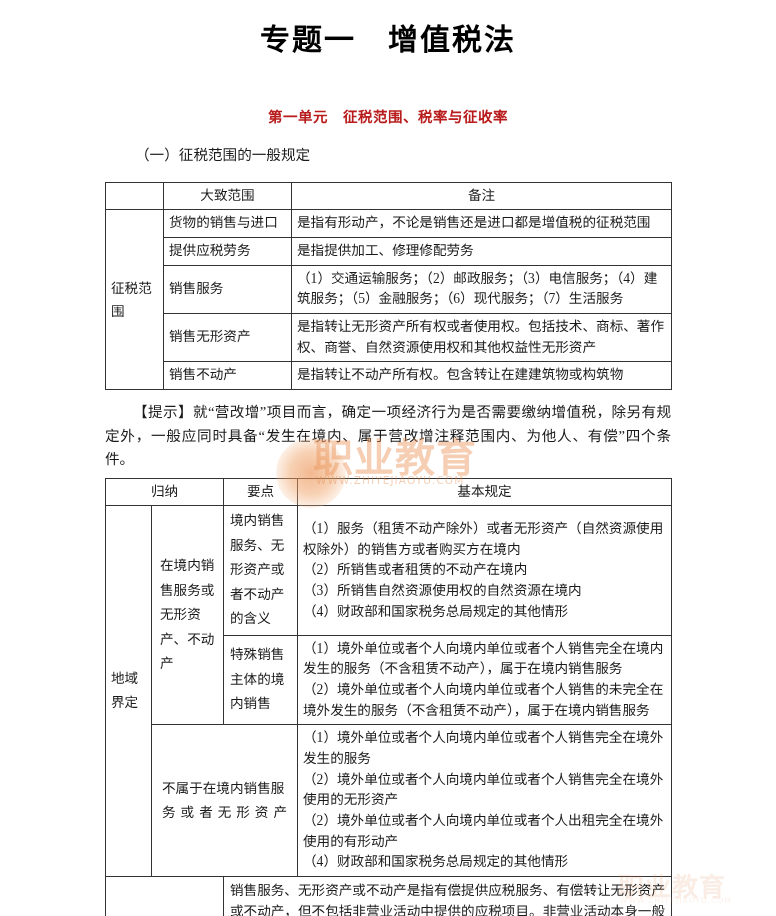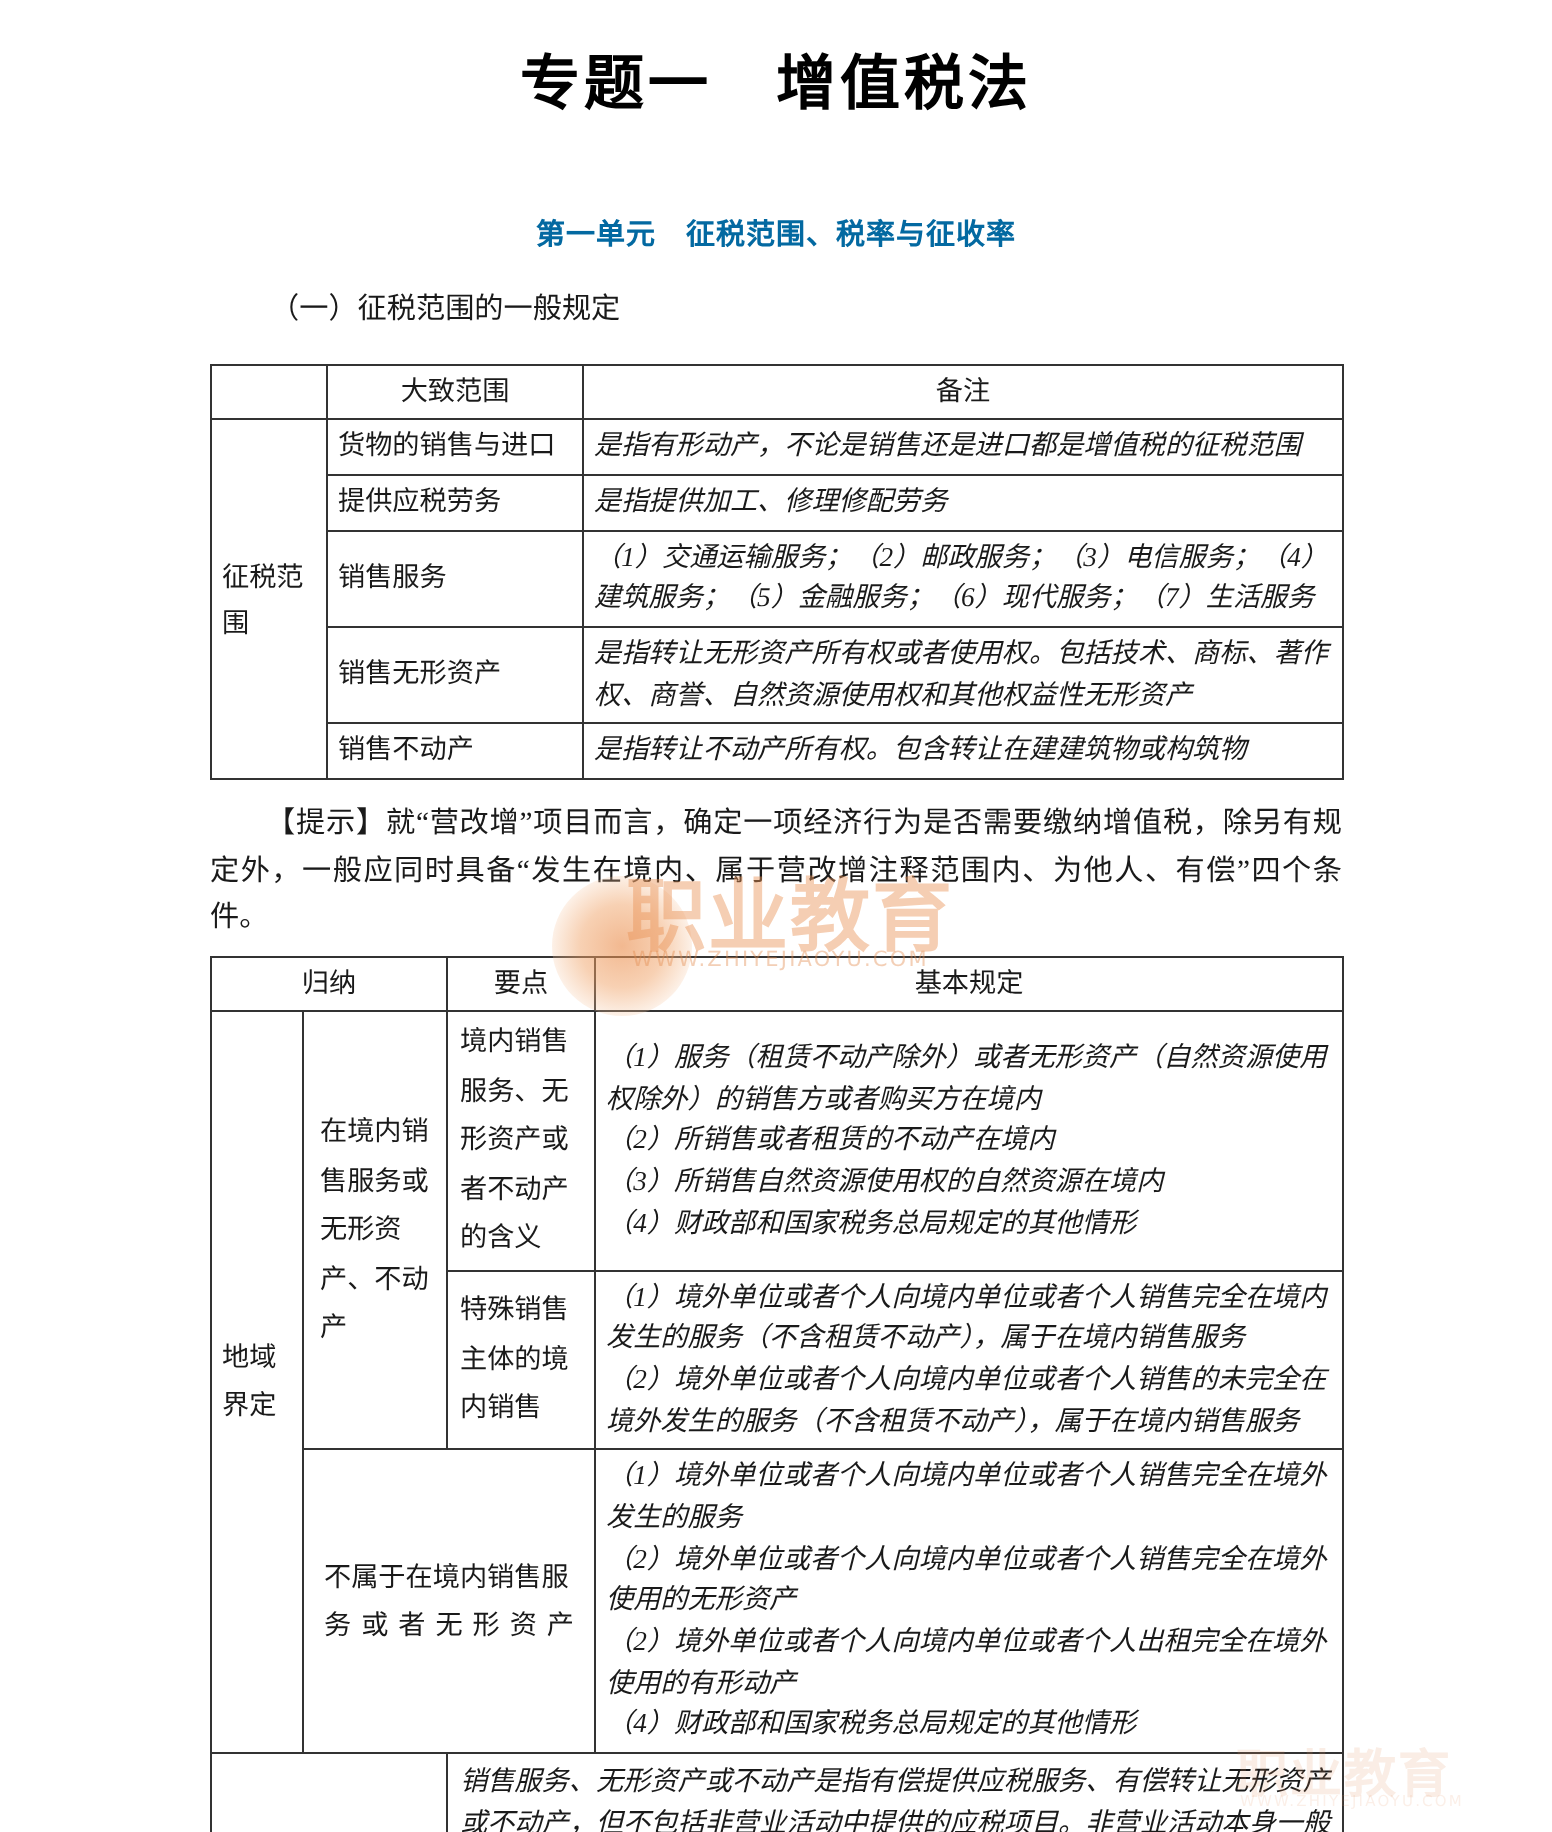--- a/index.html
+++ b/index.html
@@ -86,7 +86,7 @@
   
   .doc-title {
     text-align: center;
-    font-family: Liberation Serif, serif;
+    font-family: Liberation Mono, monospace;
     font-weight: bold;
     font-size: 30px;
     letter-spacing: 2px;

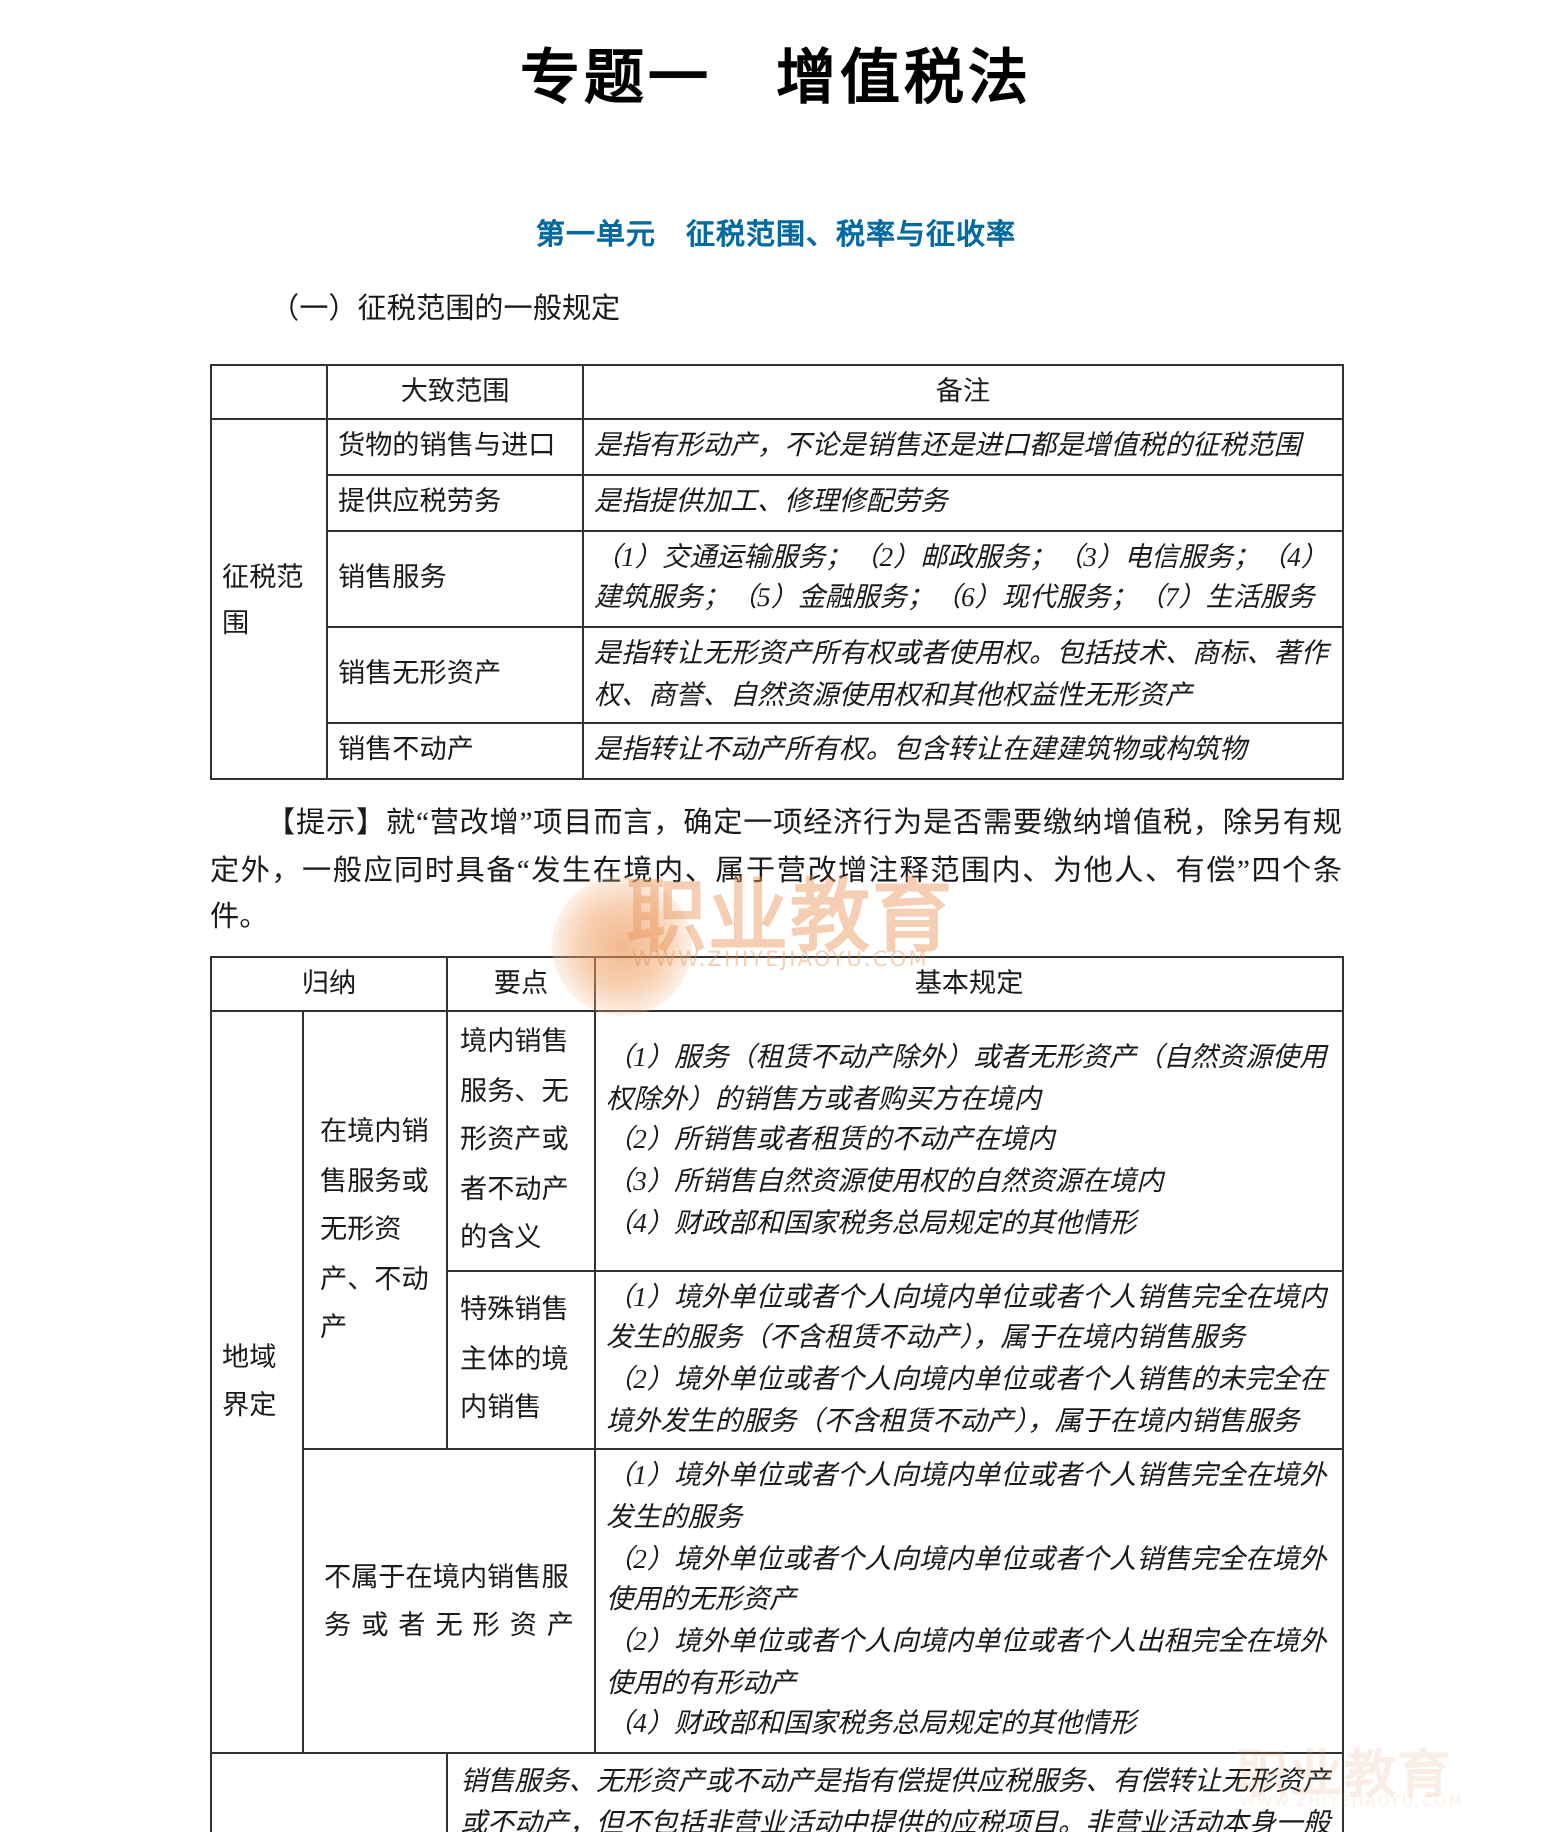--- a/index.html
+++ b/index.html
@@ -104,7 +104,7 @@
     letter-spacing: 0.5px;
     margin: 0;
     padding-top: 43px;
-    color: #0369a1;
+    color: #b91c1c;
   }
   .kaodian {
     font-family: "DejaVu Sans", sans-serif;

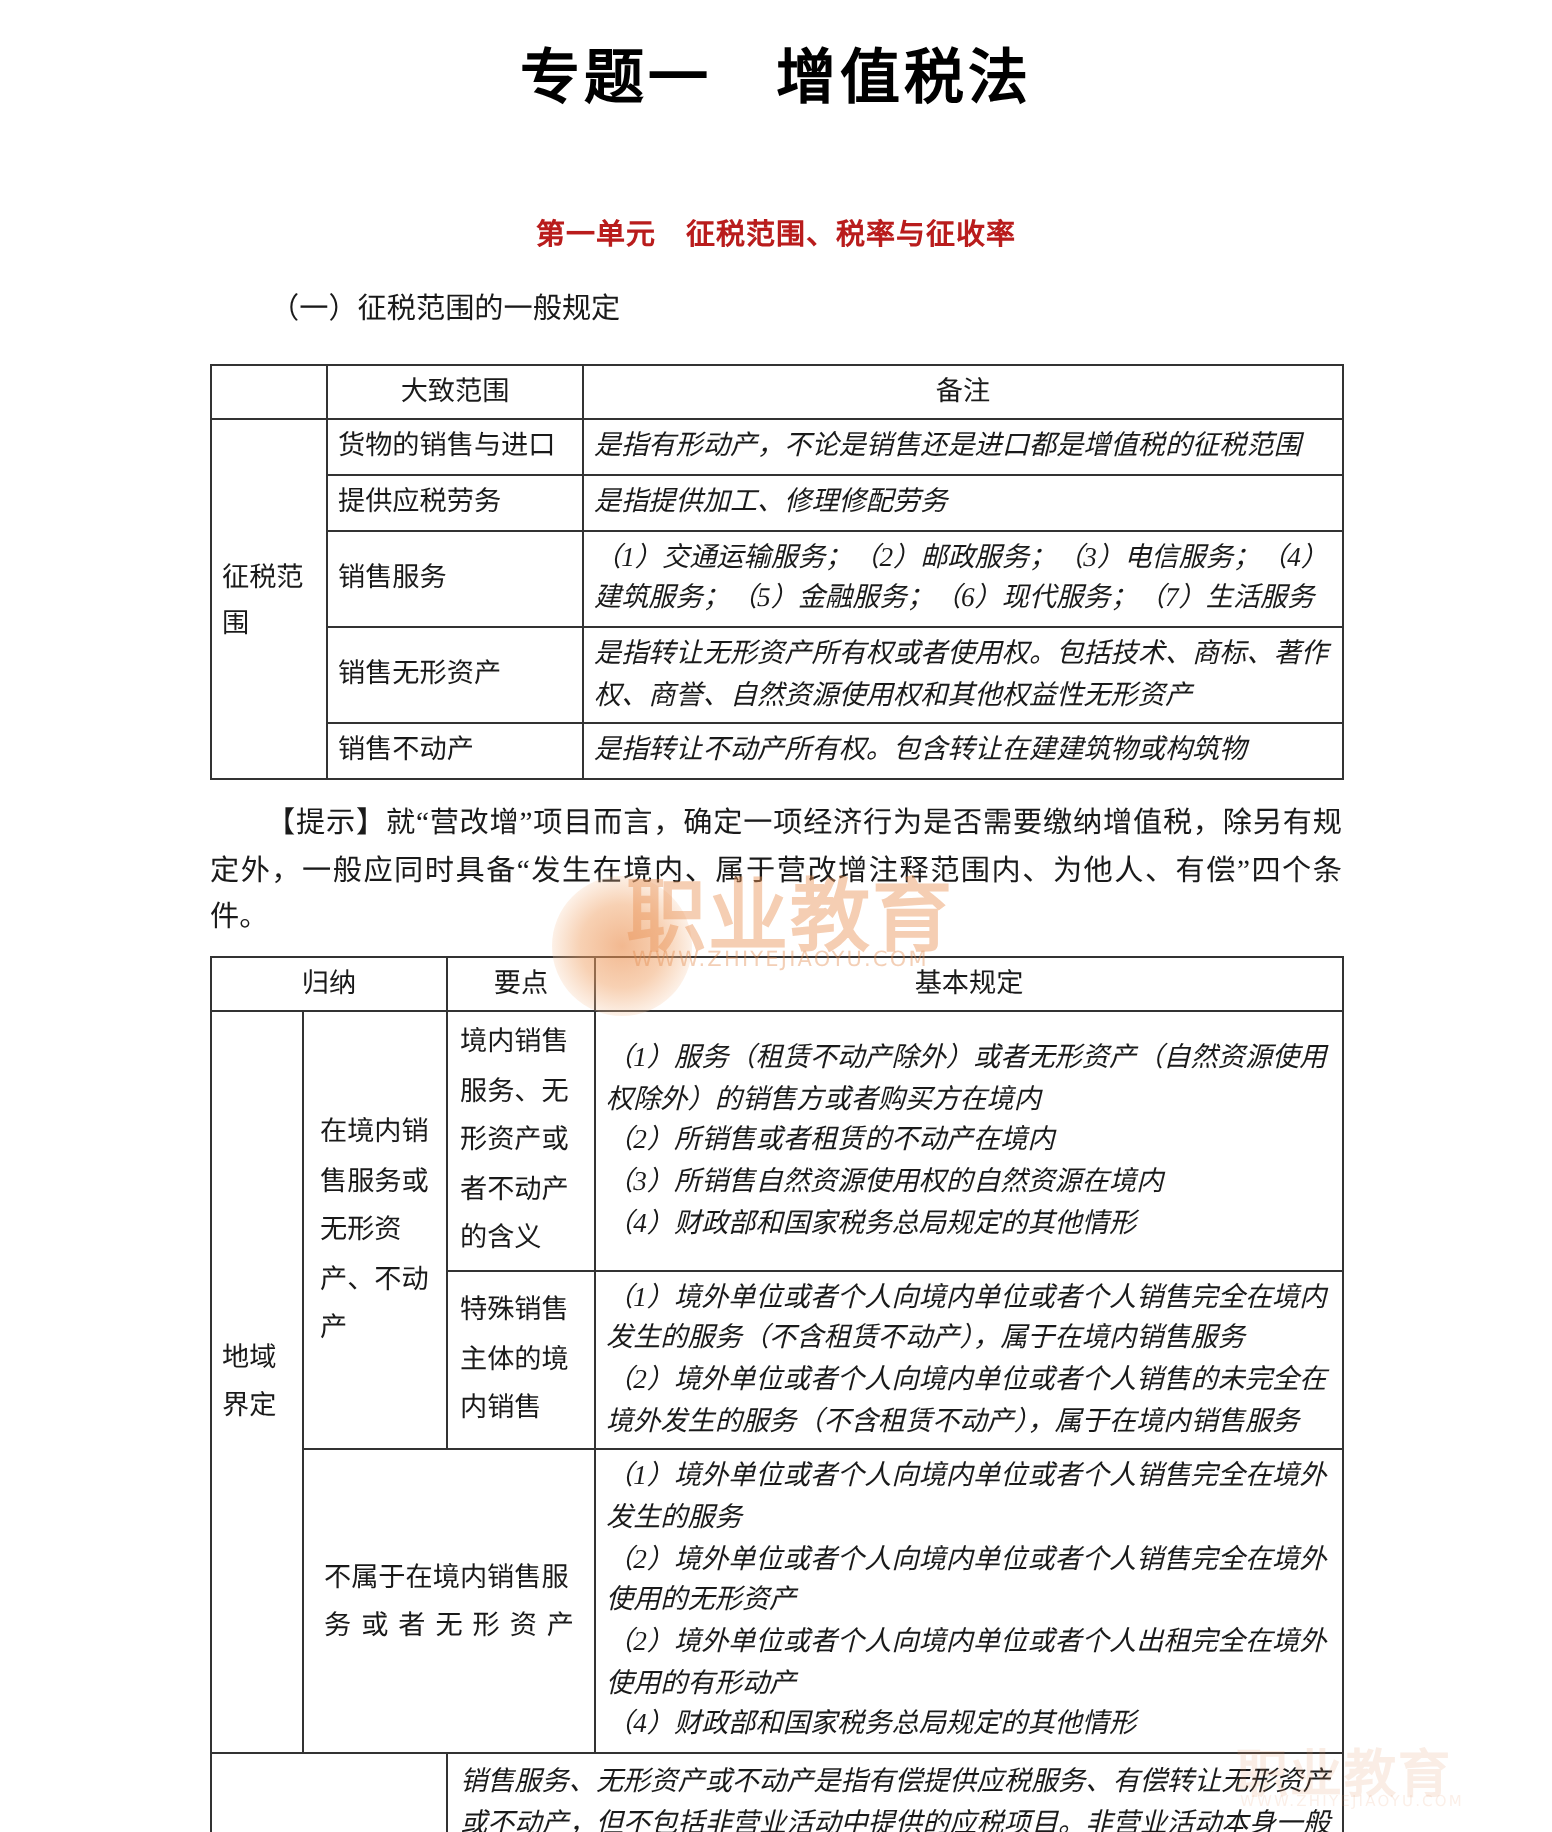--- a/index.html
+++ b/index.html
@@ -159,7 +159,6 @@
   .just {
     text-align: justify;
     text-justify: inter-ideograph;
-    font-style: italic;
   }
   .lbl-just {
     text-align: justify;

